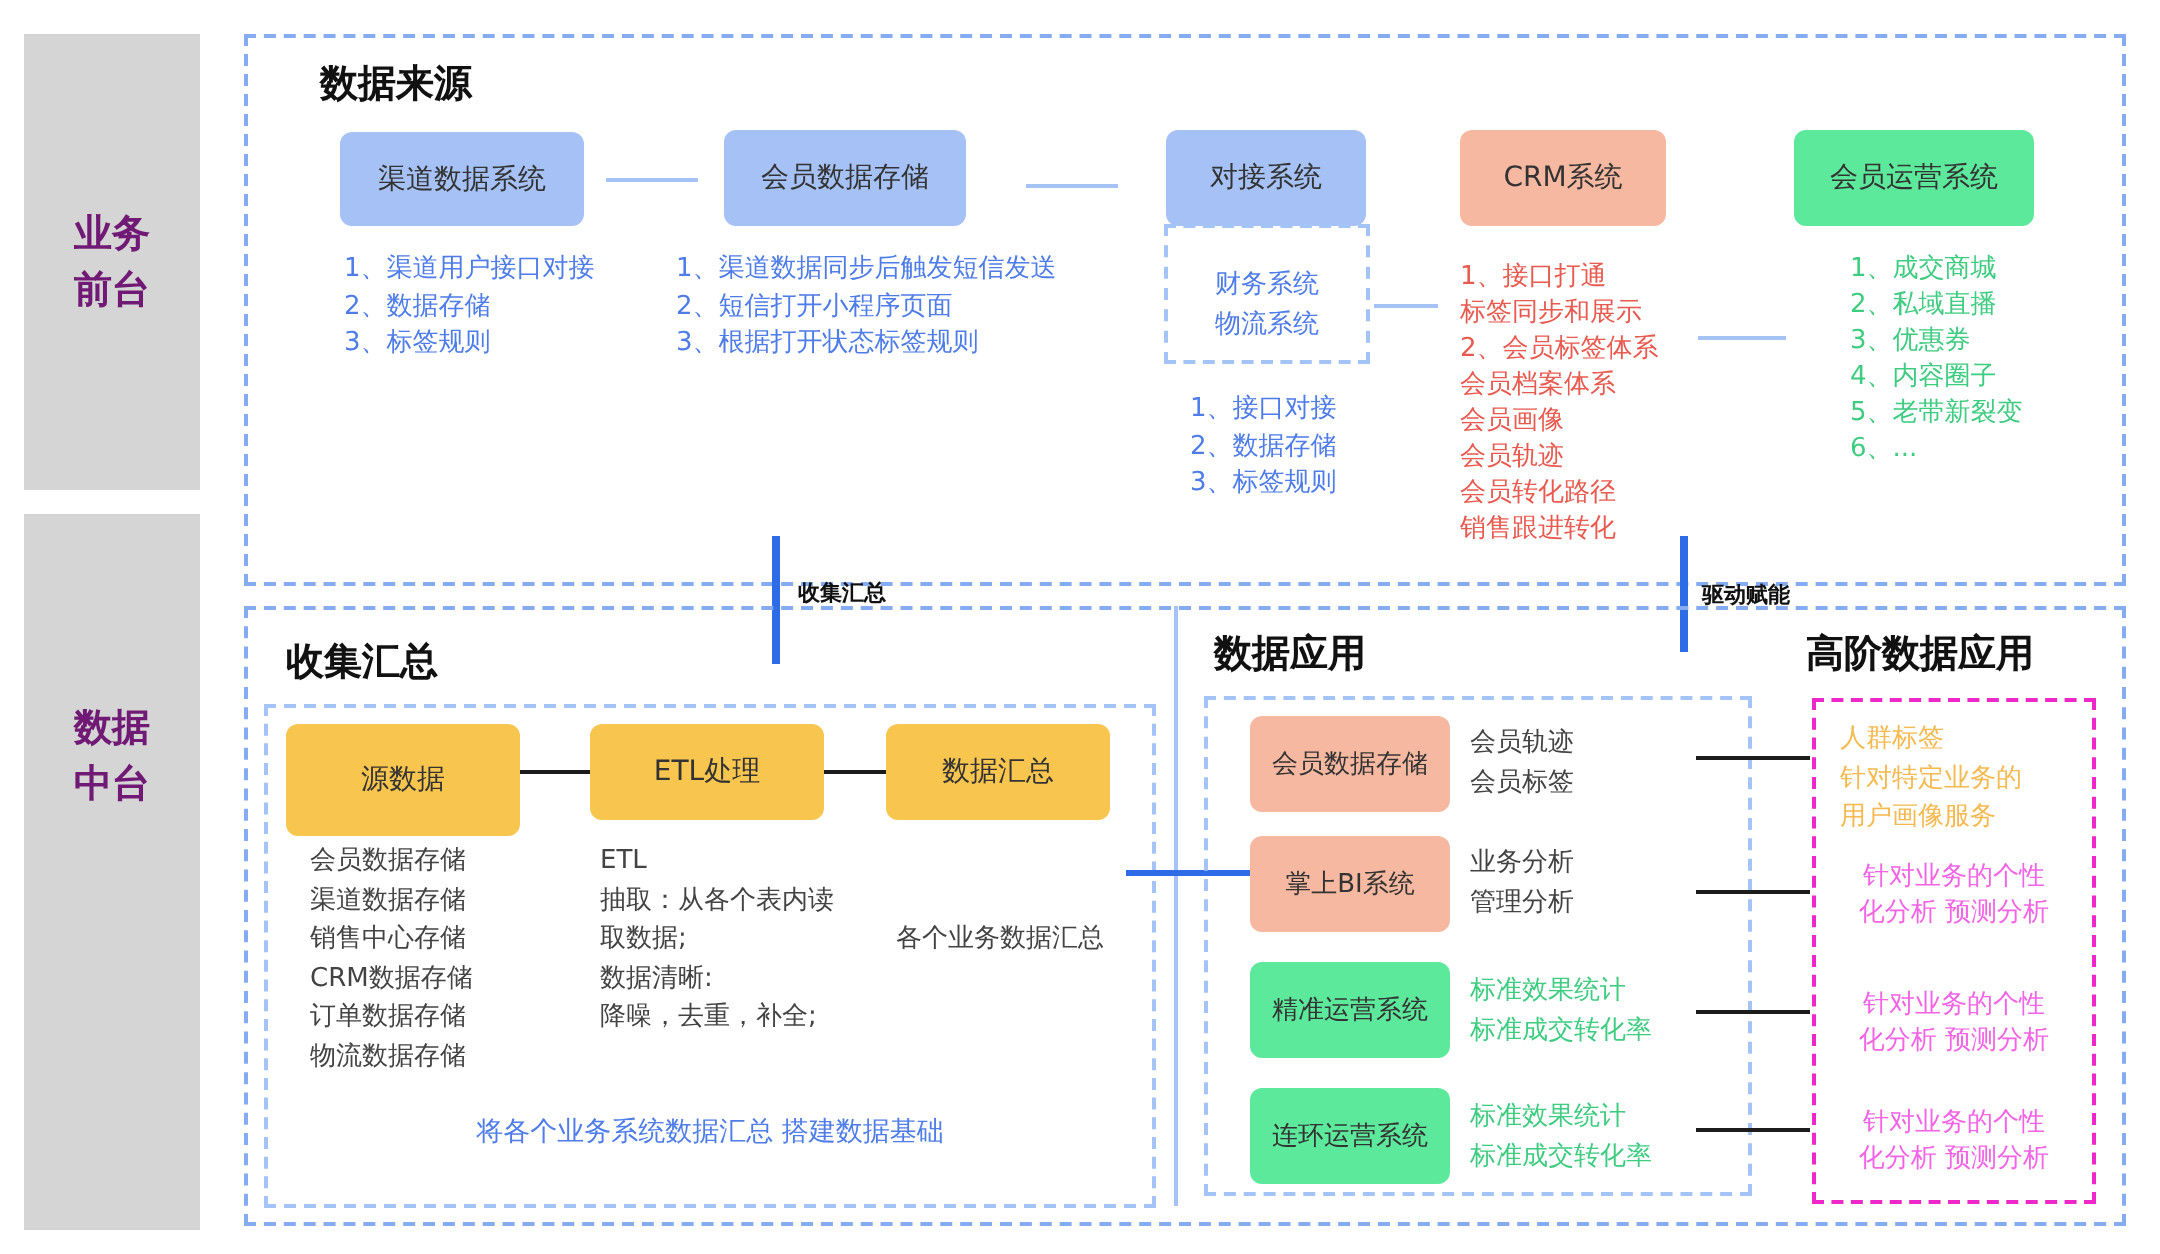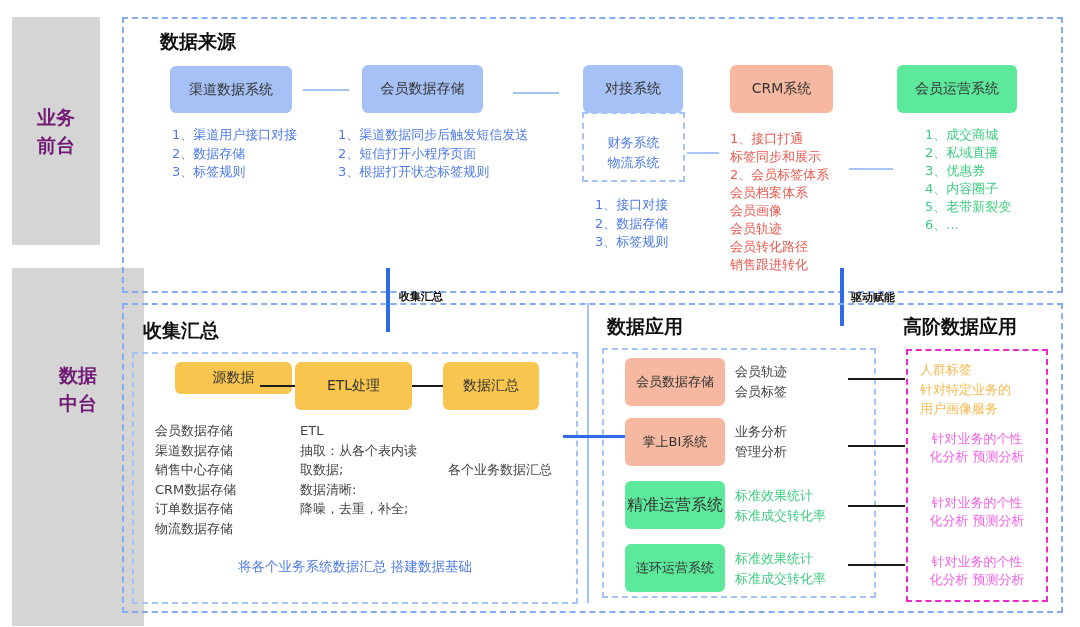--- a/index.html
+++ b/index.html
@@ -43,7 +43,7 @@
     <span>业务</span>
     <span>前台</span>
   </div>
-  <div class="abs side-box" style="left:12px;top:268px;width:88px;height:358px;padding-left:44px;">
+  <div class="abs side-box" style="left:12px;top:257px;width:88px;height:358px;">
     <div class="abs" style="left:0;right:0;top:93px;">
       <div>数据</div>
       <div>中台</div>

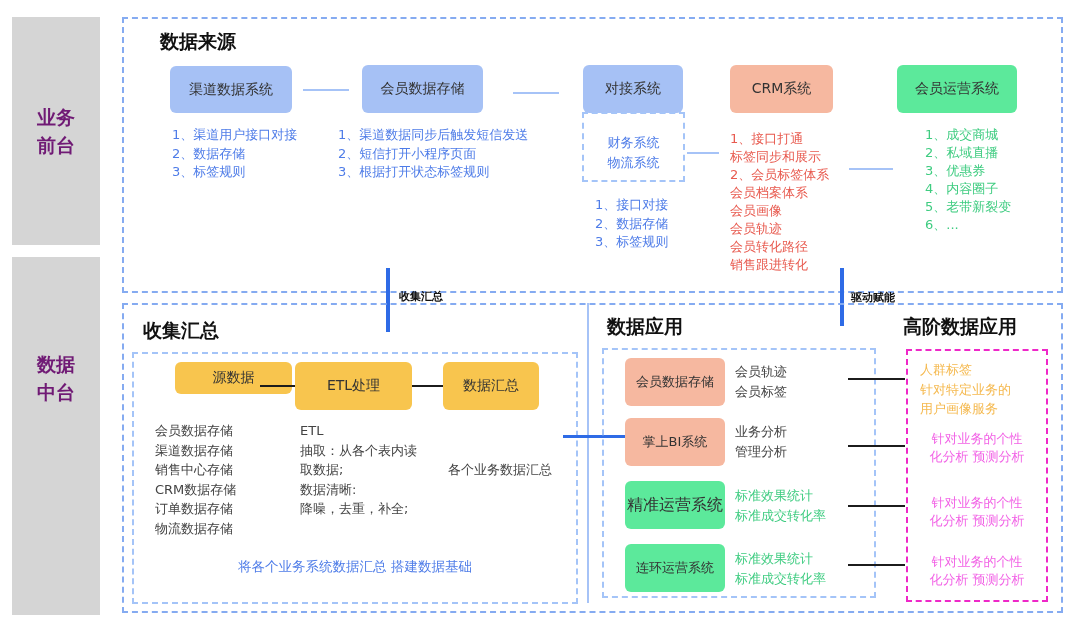--- a/index.html
+++ b/index.html
@@ -119,7 +119,7 @@
   <div class="abs sec-title" style="left:143px;top:318px;">收集汇总</div>
   <div class="abs inner-rect" style="left:132px;top:352px;width:446px;height:252px;"></div>
 
-  <div class="abs node orange" style="left:143px;top:362px;width:117px;height:32px;margin-left:32px;">源数据</div>
+  <div class="abs node orange" style="left:143px;top:362px;width:117px;height:56px;">源数据</div>
   <div class="abs node orange" style="left:295px;top:362px;width:117px;height:48px;">ETL处理</div>
   <div class="abs node orange" style="left:443px;top:362px;width:96px;height:48px;">数据汇总</div>
   <div class="abs hline black-bg" style="left:260px;top:385px;width:35px;"></div>

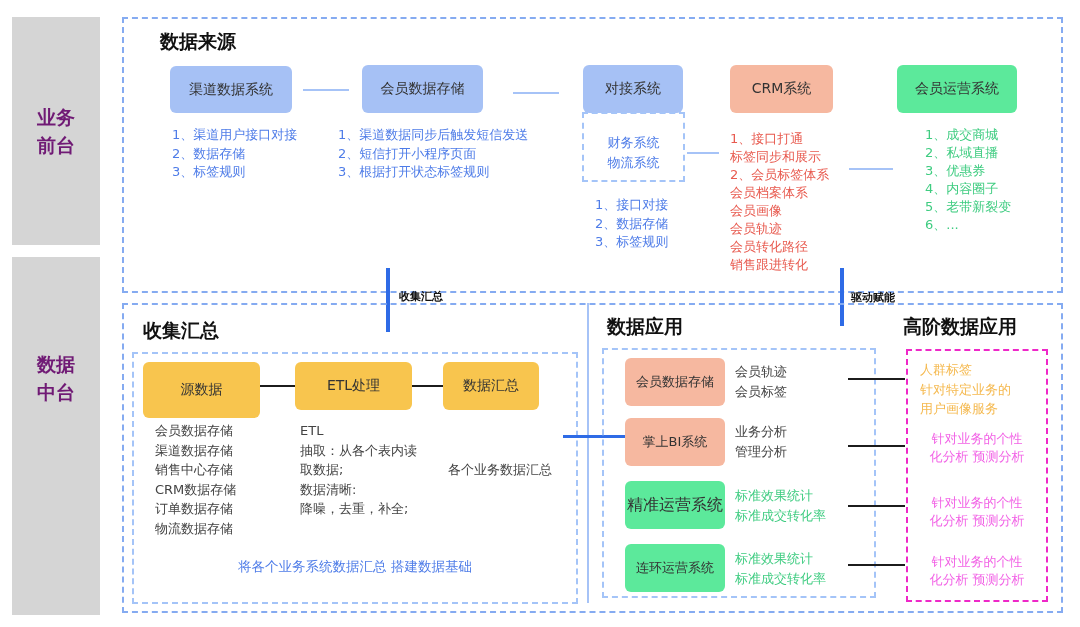--- a/index.html
+++ b/index.html
@@ -121,7 +121,7 @@
 
   <div class="abs node orange" style="left:143px;top:362px;width:117px;height:56px;">源数据</div>
   <div class="abs node orange" style="left:295px;top:362px;width:117px;height:48px;">ETL处理</div>
-  <div class="abs node orange" style="left:443px;top:362px;width:96px;height:48px;">数据汇总</div>
+  <div class="abs node orange" style="left:443px;top:362px;width:112px;height:48px;">数据汇总</div>
   <div class="abs hline black-bg" style="left:260px;top:385px;width:35px;"></div>
   <div class="abs hline black-bg" style="left:412px;top:385px;width:31px;"></div>
 

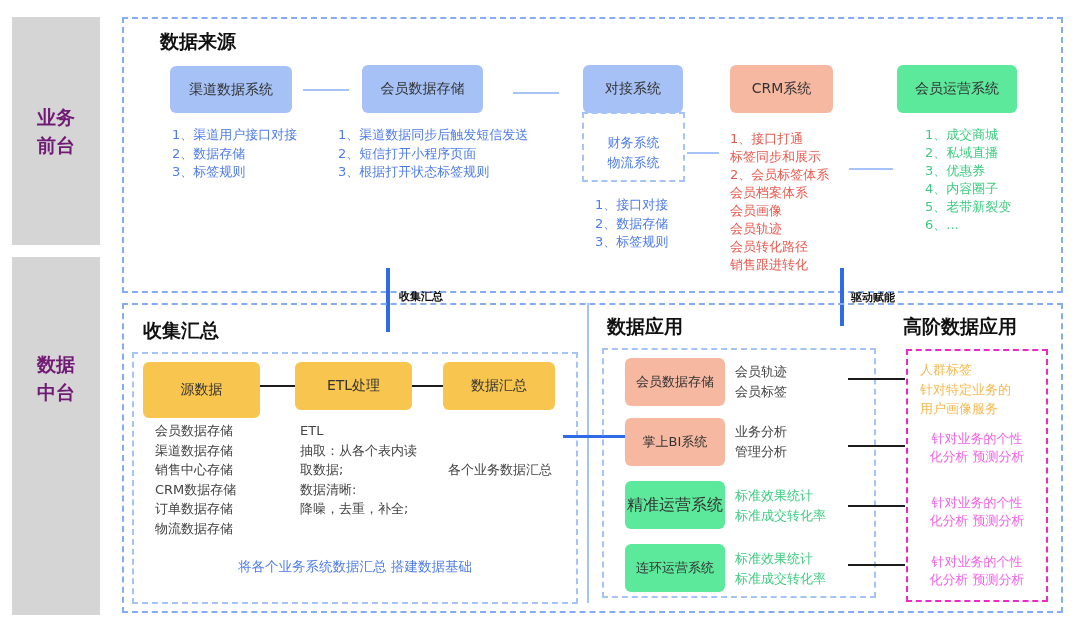--- a/index.html
+++ b/index.html
@@ -164,7 +164,7 @@
     <div>管理分析</div>
   </div>
 
-  <div class="abs node green" style="left:625px;top:481px;width:100px;height:48px;font-size:16px;">精准运营系统</div>
+  <div class="abs node green" style="left:625px;top:481px;width:100px;height:48px;font-size:13px;">精准运营系统</div>
   <div class="abs list t-green" style="left:735px;top:486px;line-height:19.5px;">
     <div>标准效果统计</div>
     <div>标准成交转化率</div>

